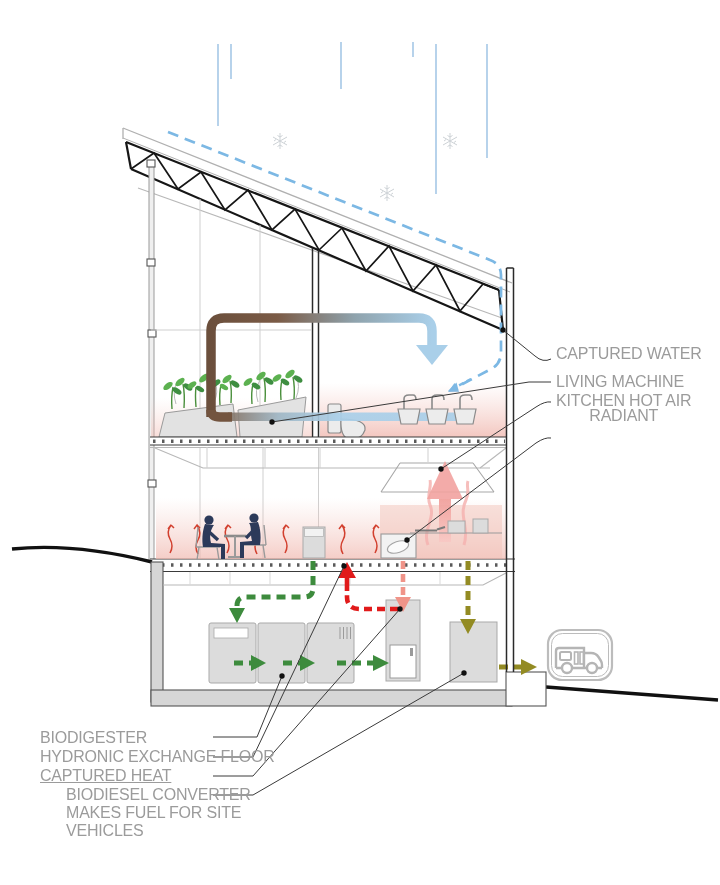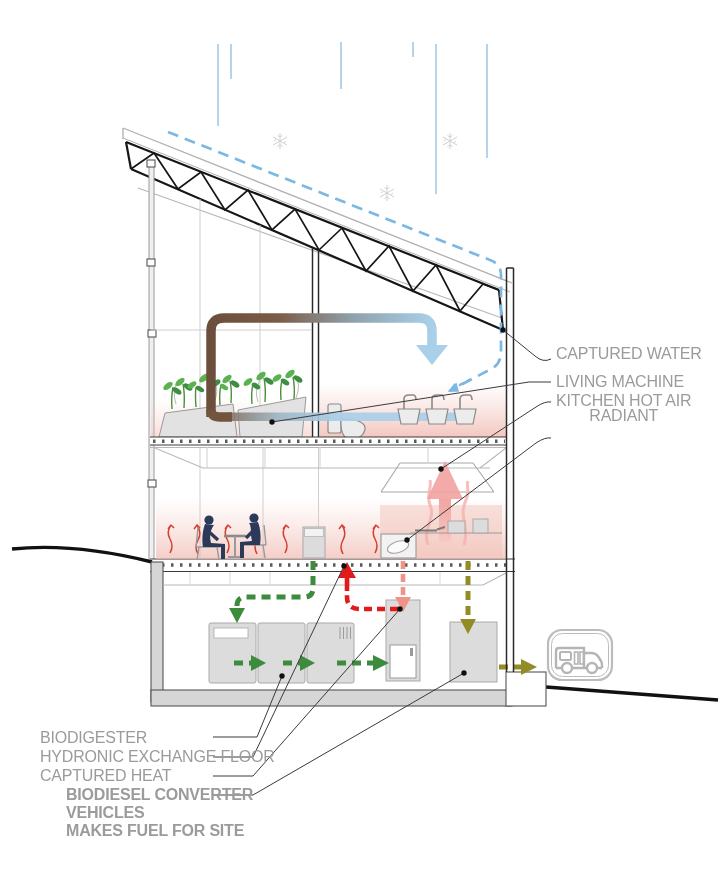--- a/index.html
+++ b/index.html
@@ -399,7 +399,7 @@
   <div class="label label-left" style="left:40px;top:749px;">
     <span>HYDRONIC EXCHANGE FLOOR</span>
   </div>
-  <div class="label label-left" style="left:40px;top:768px;">
+  <div class="label label-left" style="left:40px;top:768px;text-decoration:underline;">
     <span>CAPTURED HEAT</span>
   </div>
   <div class="label label-biodiesel" style="left:66px;top:786px;">

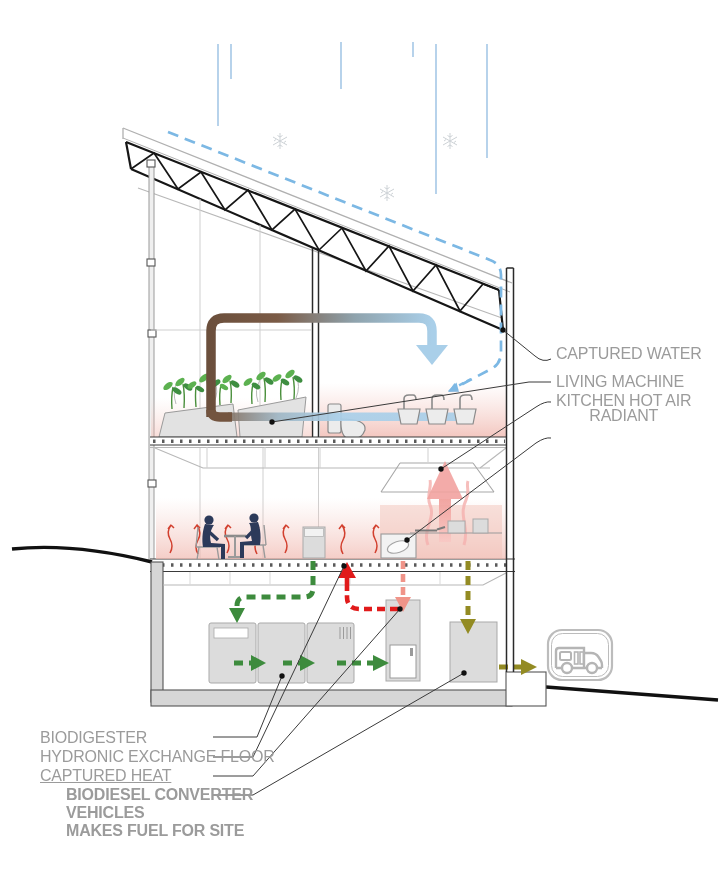--- a/index.html
+++ b/index.html
@@ -10,7 +10,7 @@
   .label span{display:block;}
   .label-right{text-align:left;}
   .label-left{width:166px;text-align:left;}
-  .label-biodiesel{width:160px;text-align:left;line-height:18px;font-weight:bold;}
+  .label-biodiesel{width:160px;text-align:left;line-height:18px;}
   
   .thin-gray{stroke:#b8b8b8;stroke-width:1.1;fill:none;}
   .mullion{stroke:#cfcfcf;stroke-width:1;fill:none;}

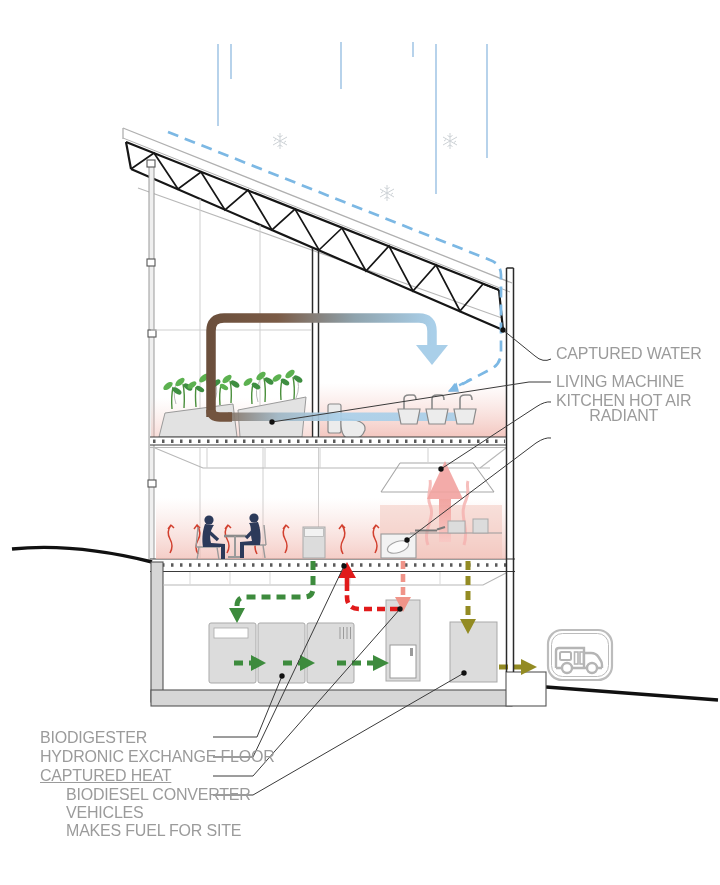--- a/index.html
+++ b/index.html
@@ -404,8 +404,8 @@
   </div>
   <div class="label label-biodiesel" style="left:66px;top:786px;">
     <span>BIODIESEL CONVERTER</span>
+    <span>MAKES FUEL FOR SITE</span>
     <span>VEHICLES</span>
-    <span>MAKES FUEL FOR SITE</span>
   </div>
 </div>
 

